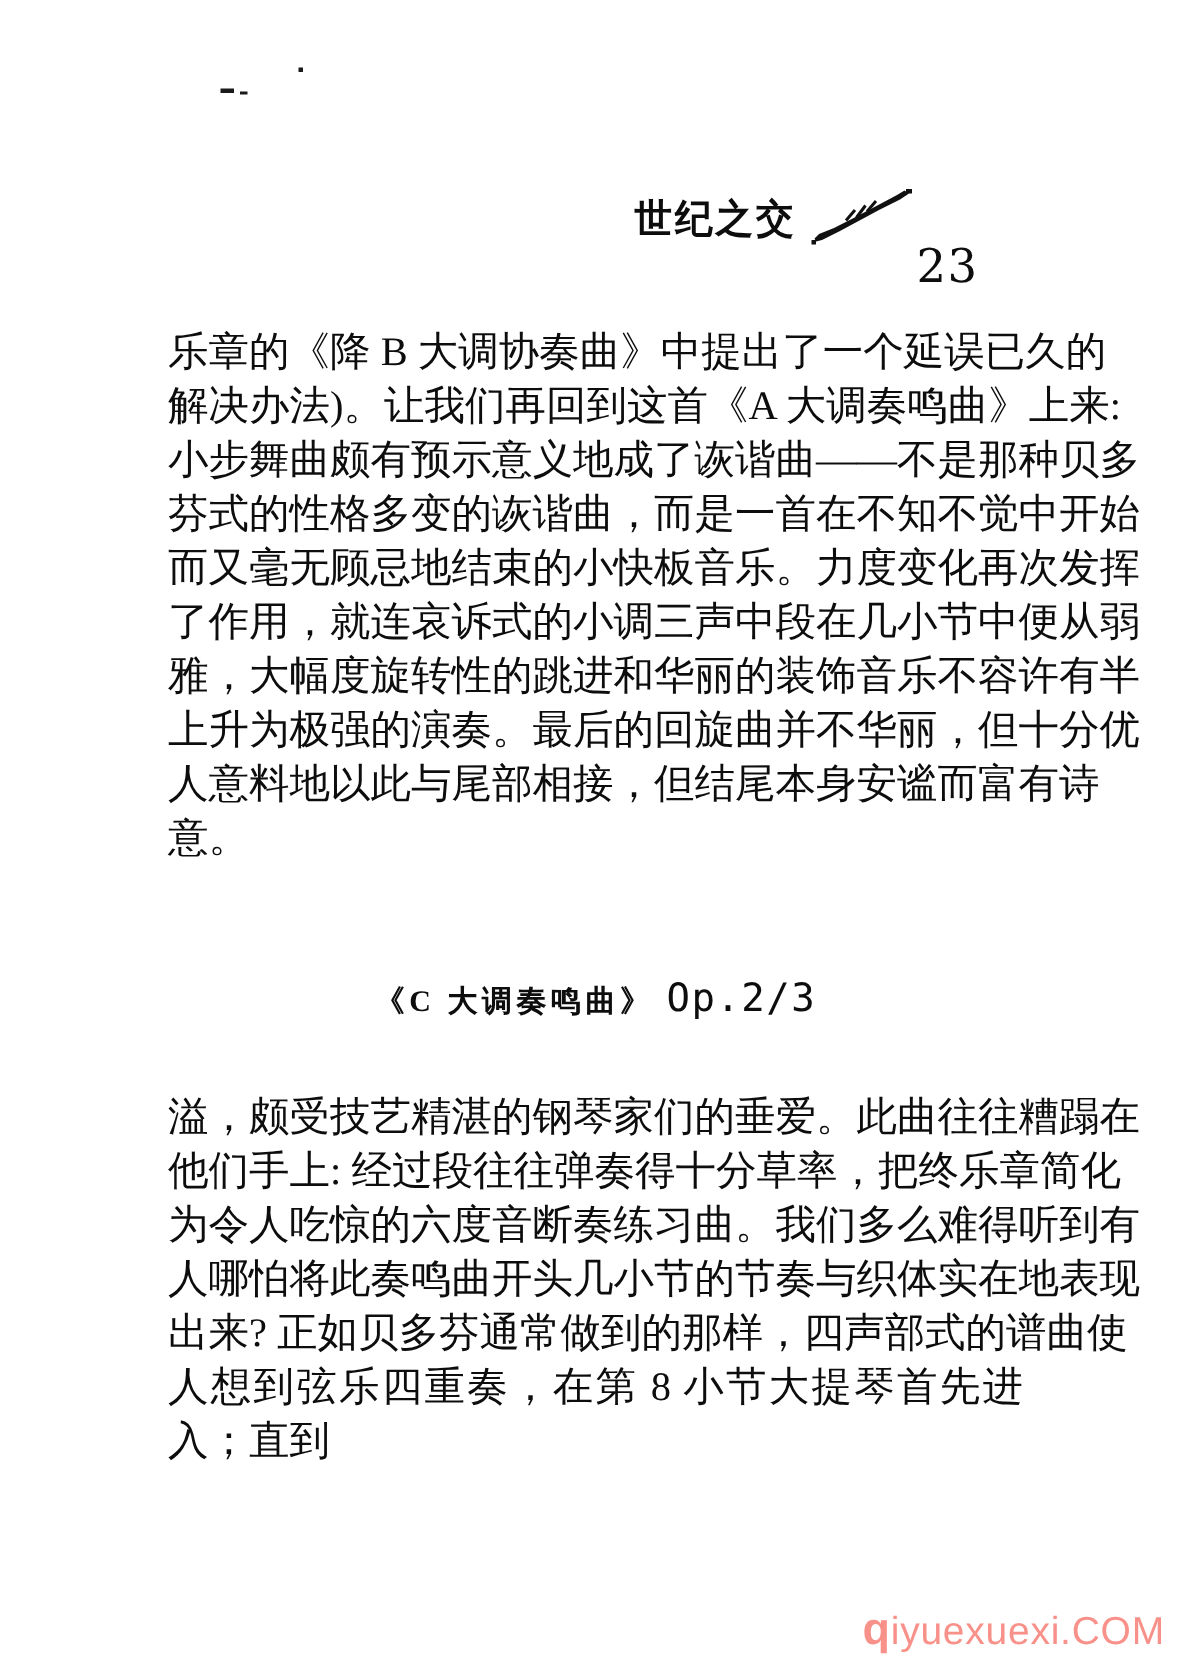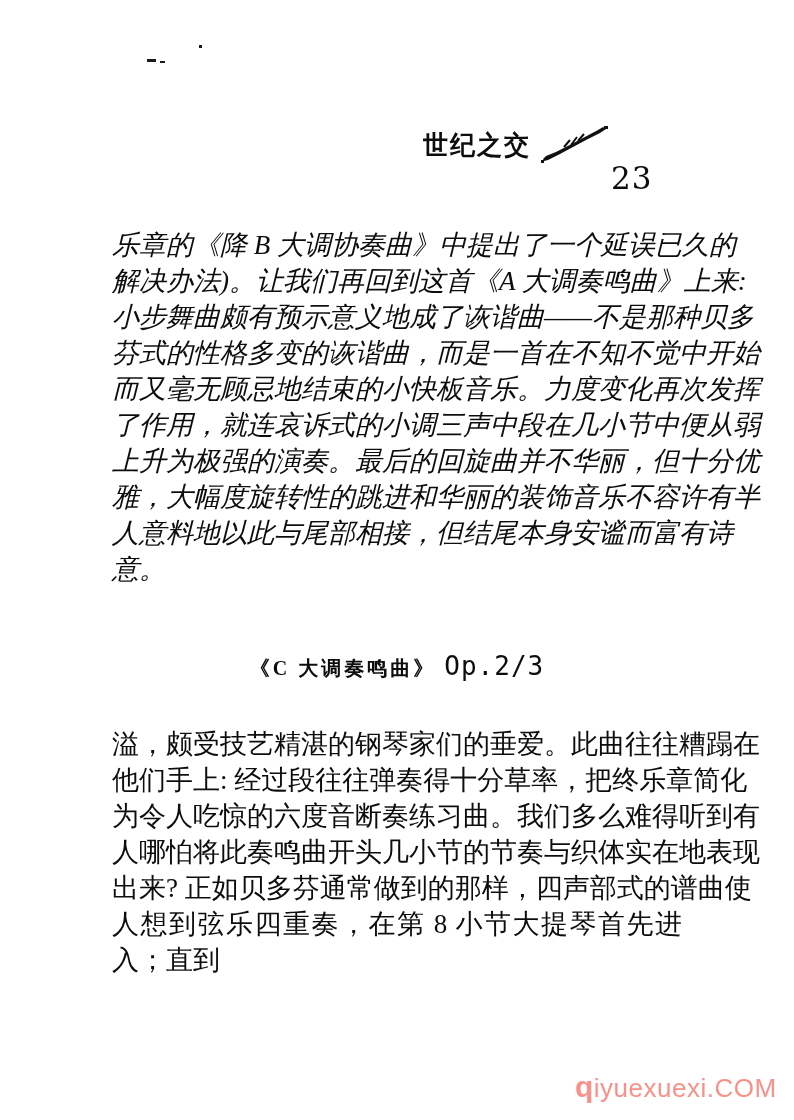--- a/index.html
+++ b/index.html
@@ -34,7 +34,7 @@
 
   
   .textblock{position:absolute;left:112px;width:570px;}
-  .para1{top:227px;font-style:italic;}
+  .para1{top:216px;}
   .para2{top:726px;}
   .ln{
     height:36px;line-height:36px;font-size:27px;

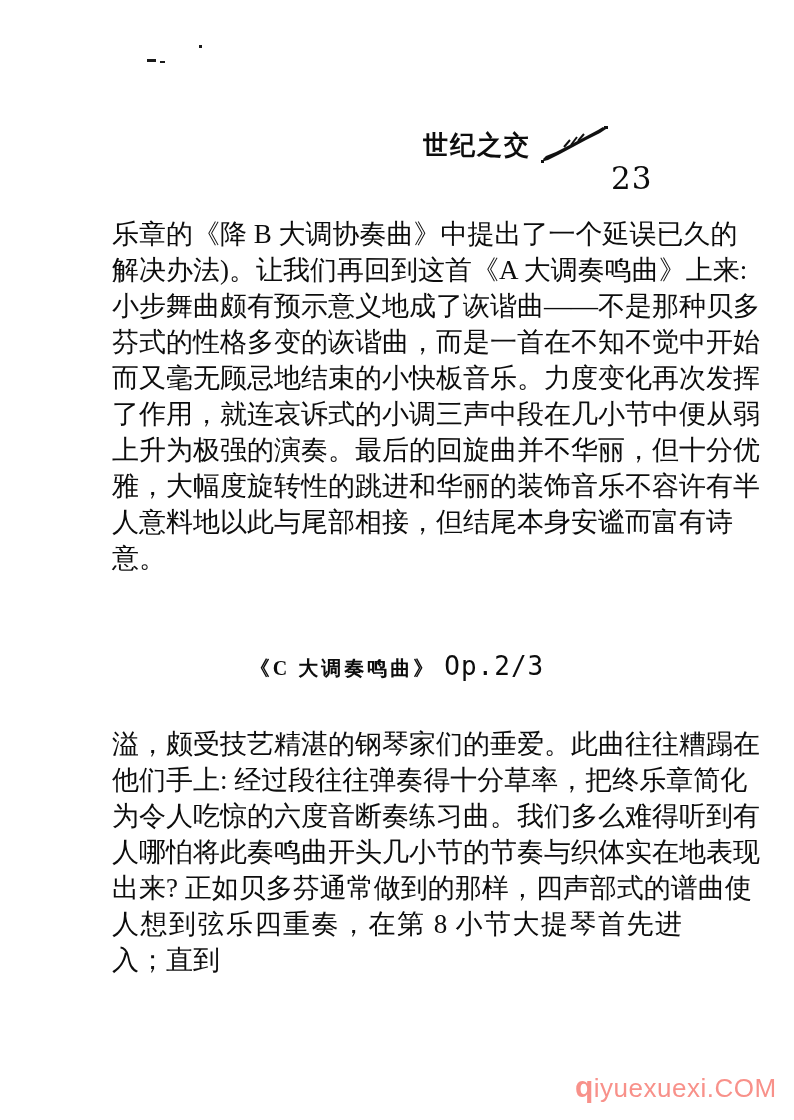--- a/index.html
+++ b/index.html
@@ -98,8 +98,8 @@
     <div class="ln">芬式的性格多变的诙谐曲，而是一首在不知不觉中开始</div>
     <div class="ln">而又毫无顾忌地结束的小快板音乐。力度变化再次发挥</div>
     <div class="ln">了作用，就连哀诉式的小调三声中段在几小节中便从弱</div>
+    <div class="ln">雅，大幅度旋转性的跳进和华丽的装饰音乐不容许有半</div>
     <div class="ln">上升为极强的演奏。最后的回旋曲并不华丽，但十分优</div>
-    <div class="ln">雅，大幅度旋转性的跳进和华丽的装饰音乐不容许有半</div>
     <div class="ln">人意料地以此与尾部相接，但结尾本身安谧而富有诗</div>
     <div class="ln end">意。</div>
   </div>

